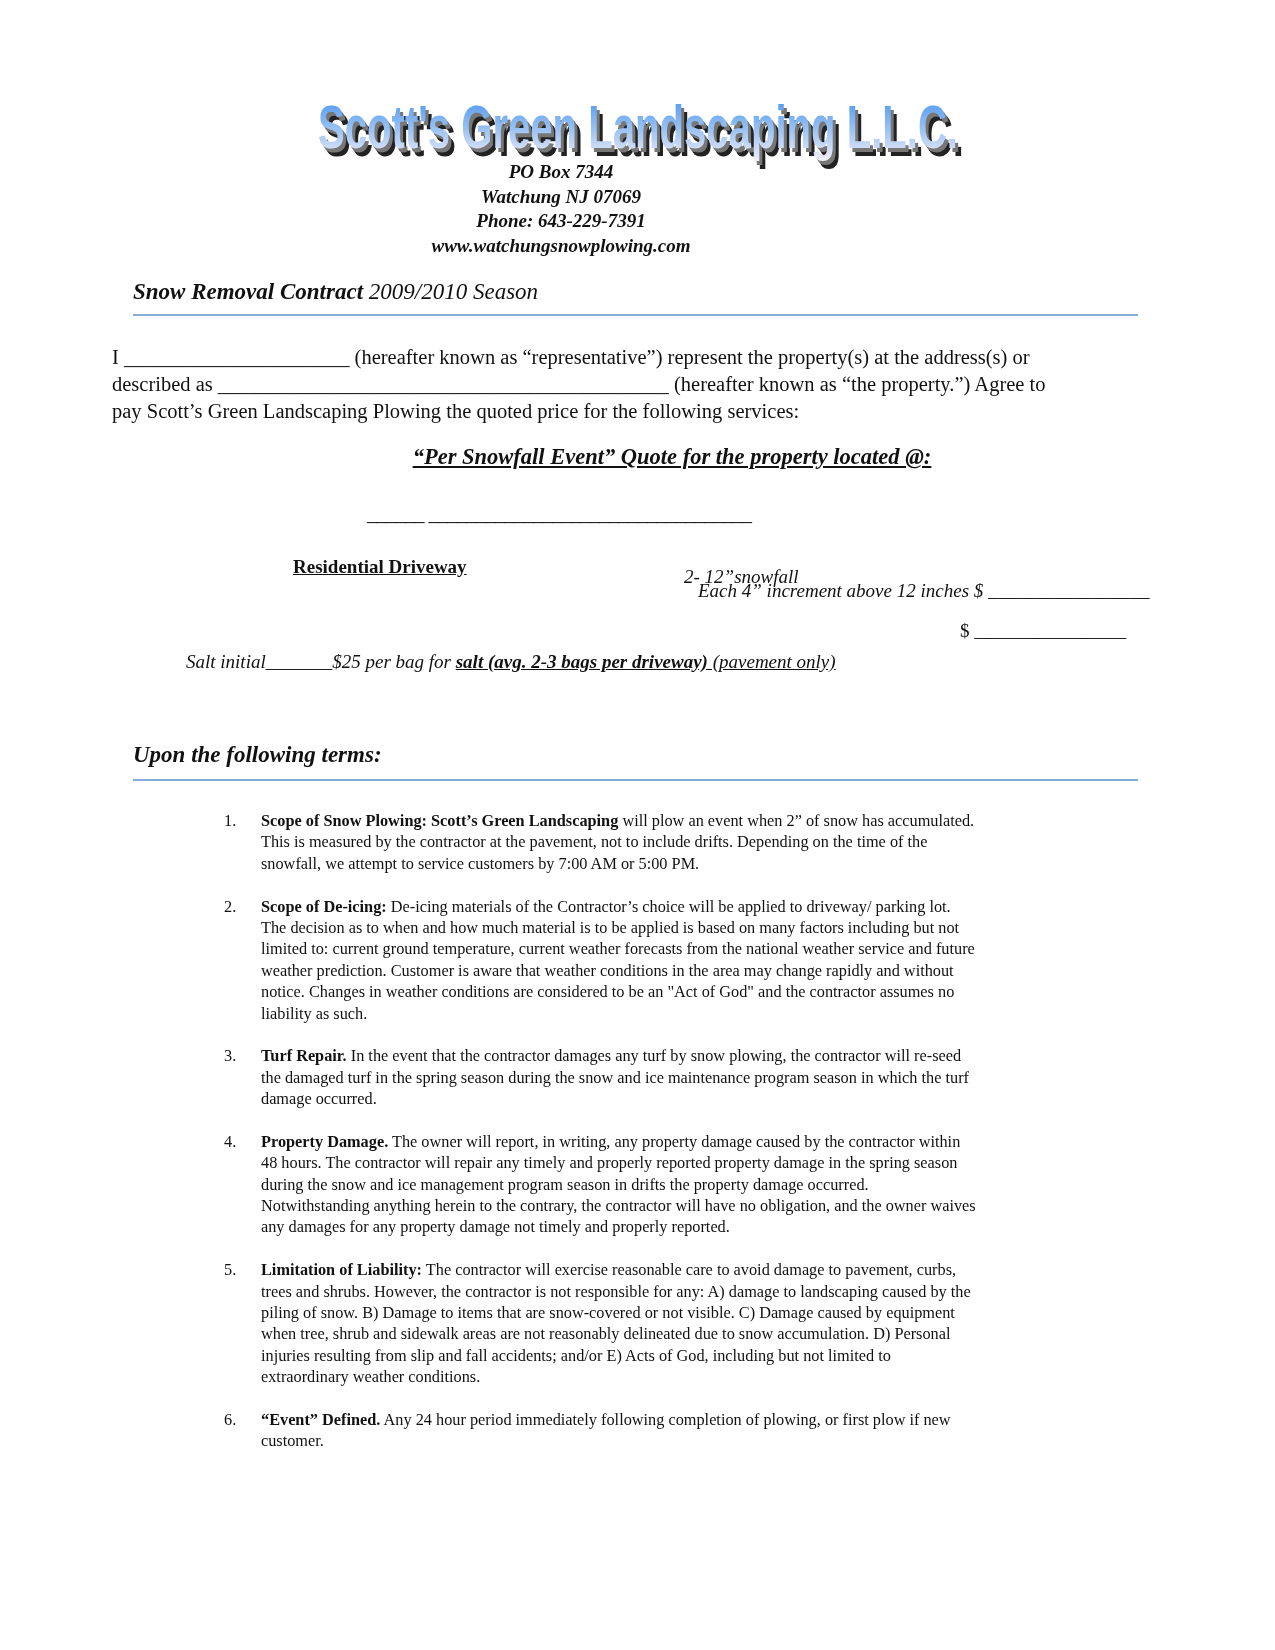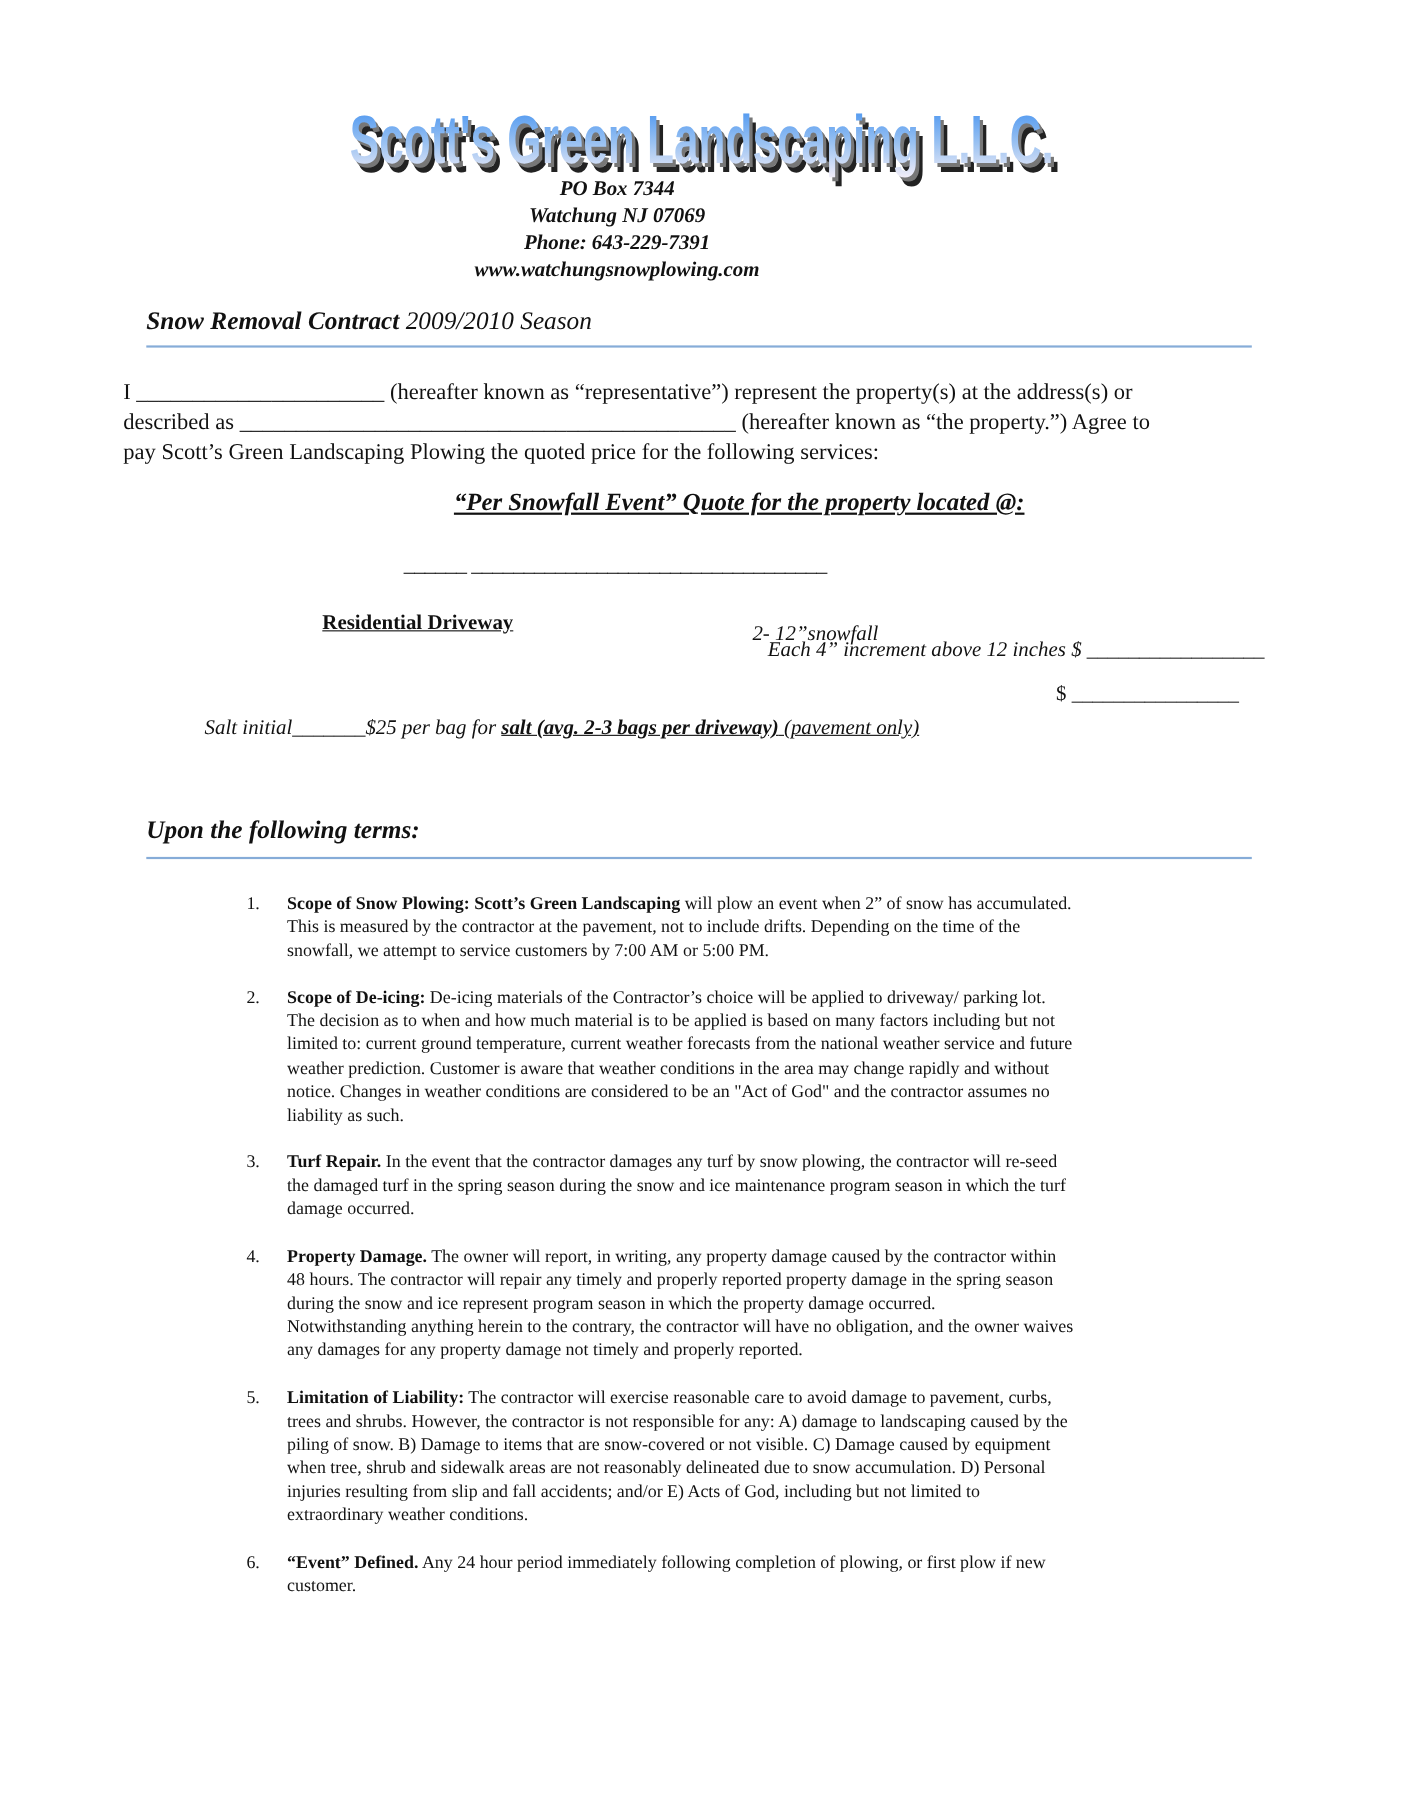--- a/index.html
+++ b/index.html
@@ -116,7 +116,7 @@
     <span class="num">4.</span>
     <span class="line"><b>Property Damage.</b><span> The owner will report, in writing, any property damage caused by the contractor within</span></span>
     <span class="line">48 hours. The contractor will repair any timely and properly reported property damage in the spring season</span>
-    <span class="line">during the snow and ice represent program season in which the property damage occurred.</span>
+    <span class="line">during the snow and ice management program season in drifts the property damage occurred.</span>
     <span class="line">Notwithstanding anything herein to the contrary, the contractor will have no obligation, and the owner waives</span>
     <span class="line">any damages for any property damage not timely and properly reported.</span>
   </div>

